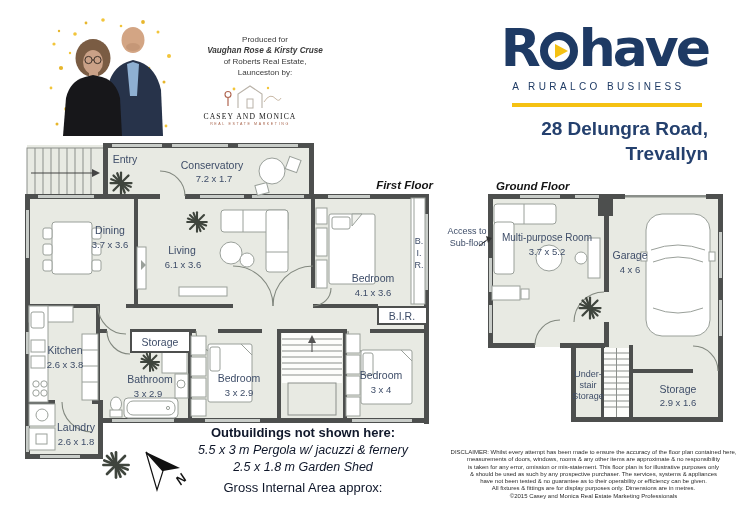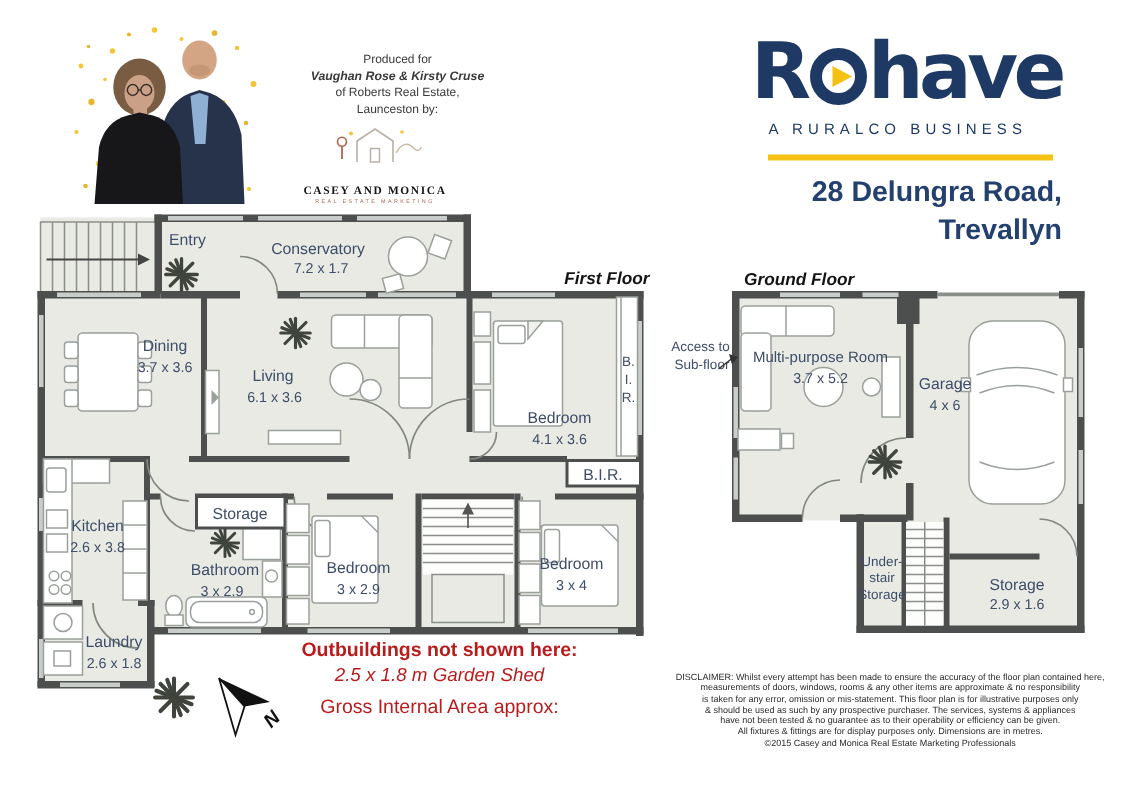--- a/index.html
+++ b/index.html
@@ -14,8 +14,8 @@
   #producer-text .names{font-weight:bold;font-style:italic;font-size:8.2px;}
   #cm-logo{left:190px;top:84px;width:120px;text-align:center;}
   #cm-logo svg{display:block;margin:0 auto;}
-  .cm-name{font-family:"Liberation Serif",serif;font-weight:bold;font-size:7.6px;
-           letter-spacing:1.1px;color:#141414;margin-top:12px;}
+  .cm-name{font-family:"Liberation Serif",serif;font-weight:normal;font-size:7.6px;
+           letter-spacing:1.1px;color:#141414;margin-top:2px;}
   .cm-sub{font-size:3.6px;letter-spacing:1.6px;color:#a8644c;margin-top:1px;}
 
   

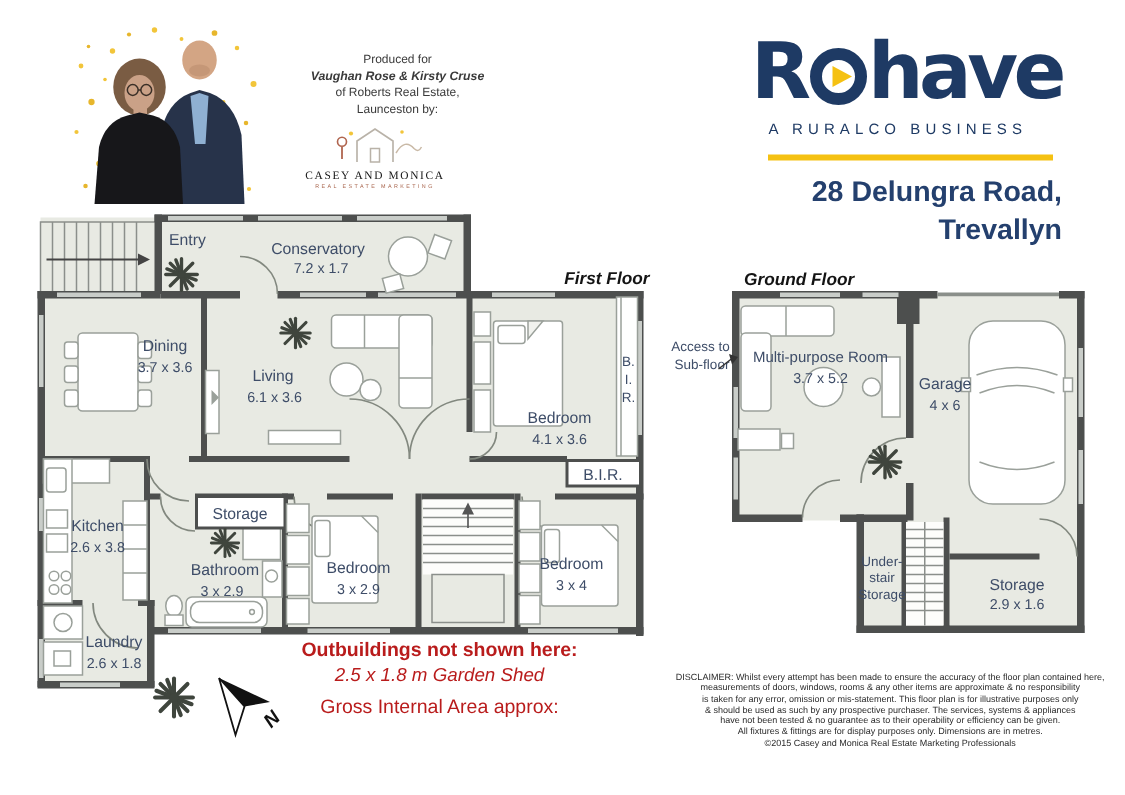--- a/index.html
+++ b/index.html
@@ -50,7 +50,7 @@
   .plant{stroke:#3f453d;stroke-width:1.5;stroke-linecap:round;}
 
   
-  #notes{left:153px;top:424px;width:280px;text-align:center;color:#b91c1c;}
+  #notes{left:163px;top:424px;width:280px;text-align:center;color:#0f172a;}
   #notes .t{font-weight:bold;font-size:13px;line-height:18px;}
   #notes .i{font-style:italic;font-size:12.5px;line-height:17px;}
   #notes .a{font-weight:normal;font-size:13px;line-height:19px;margin-top:2px;}

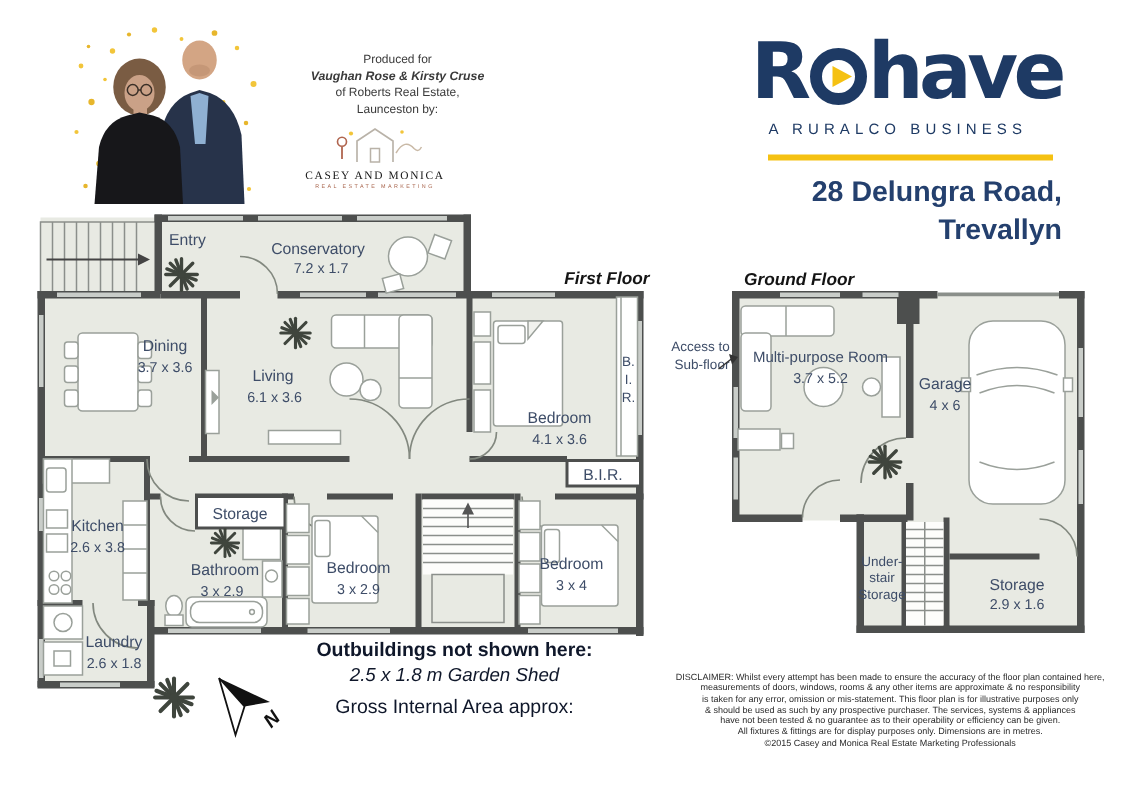--- a/index.html
+++ b/index.html
@@ -482,6 +482,7 @@
 
 <div id="notes" class="abs">
   <div class="t">Outbuildings not shown here:</div>
+  <div class="i">5.5 x 3 m Pergola w/ jacuzzi &amp; fernery</div>
   <div class="i">2.5 x 1.8 m Garden Shed</div>
   <div class="a">Gross Internal Area approx:</div>
 </div>

